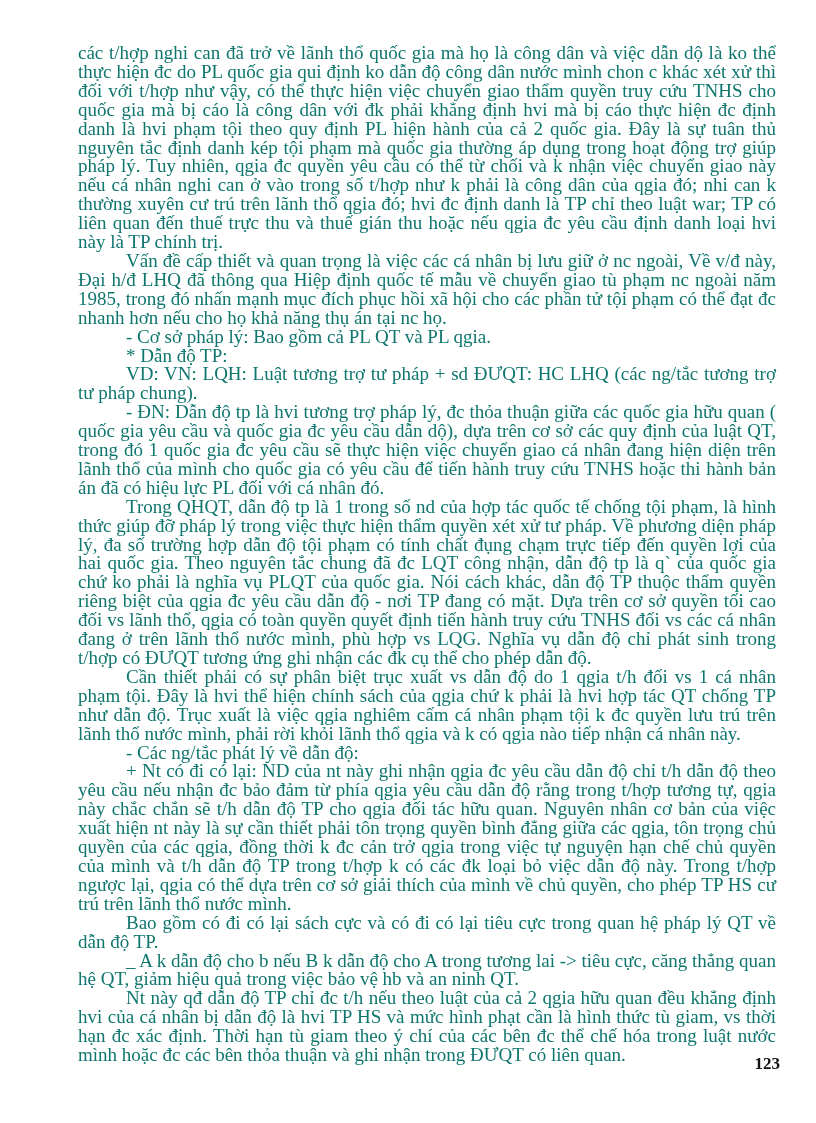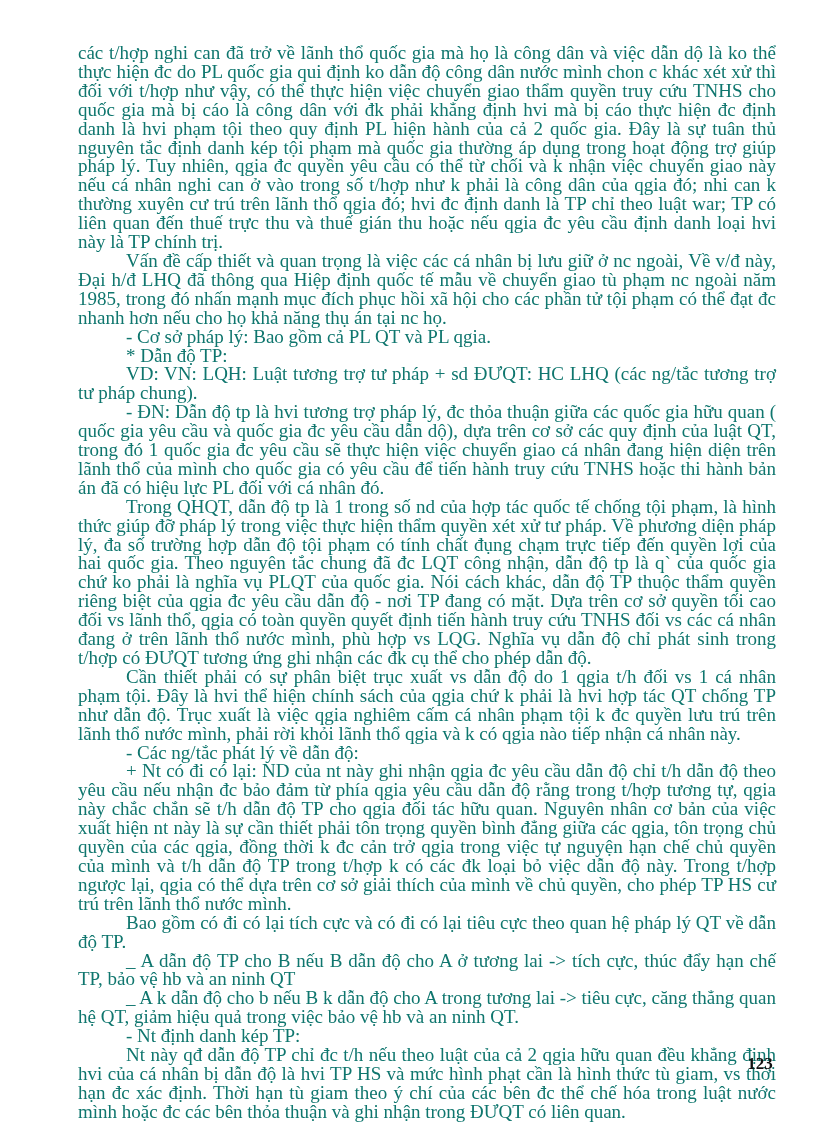--- a/index.html
+++ b/index.html
@@ -43,7 +43,7 @@
   <p class="indent">Cần thiết phải có sự phân biệt trục xuất vs dẫn độ do 1 qgia t/h đối vs 1 cá nhân phạm tội. Đây là hvi thể hiện chính sách của qgia chứ k phải là hvi hợp tác QT chống TP như dẫn độ. Trục xuất là việc qgia nghiêm cấm cá nhân phạm tội k đc quyền lưu trú trên lãnh thổ nước mình, phải rời khỏi lãnh thổ qgia và k có qgia nào tiếp nhận cá nhân này.</p>
   <p class="indent">- Các ng/tắc phát lý về dẫn độ:</p>
   <p class="indent">+ Nt có đi có lại: ND của nt này ghi nhận qgia đc yêu cầu dẫn độ chỉ t/h dẫn độ theo yêu cầu nếu nhận đc bảo đảm từ phía qgia yêu cầu dẫn độ rằng trong t/hợp tương tự, qgia này chắc chắn sẽ t/h dẫn độ TP cho qgia đối tác hữu quan. Nguyên nhân cơ bản của việc xuất hiện nt này là sự cần thiết phải tôn trọng quyền bình đẳng giữa các qgia, tôn trọng chủ quyền của các qgia, đồng thời k đc cản trở qgia trong việc tự nguyện hạn chế chủ quyền của mình và t/h dẫn độ TP trong t/hợp k có các đk loại bỏ việc dẫn độ này. Trong t/hợp ngược lại, qgia có thể dựa trên cơ sở giải thích của mình về chủ quyền, cho phép TP HS cư trú trên lãnh thổ nước mình.</p>
-  <p class="indent">Bao gồm có đi có lại tích cực và có đi có lại tiêu cực theo quan hệ pháp lý QT về dẫn độ TP.</p>
+  <p class="indent">Bao gồm có đi có lại sách cực và có đi có lại tiêu cực trong quan hệ pháp lý QT về dẫn độ TP.</p>
   <p class="indent">_ A dẫn độ TP cho B nếu B dẫn độ cho A ở tương lai -&gt; tích cực, thúc đẩy hạn chế TP, bảo vệ hb và an ninh QT</p>
   <p class="indent">_ A k dẫn độ cho b nếu B k dẫn độ cho A trong tương lai -&gt; tiêu cực, căng thẳng quan hệ QT, giảm hiệu quả trong việc bảo vệ hb và an ninh QT.</p>
   <p class="indent">- Nt định danh kép TP:</p>

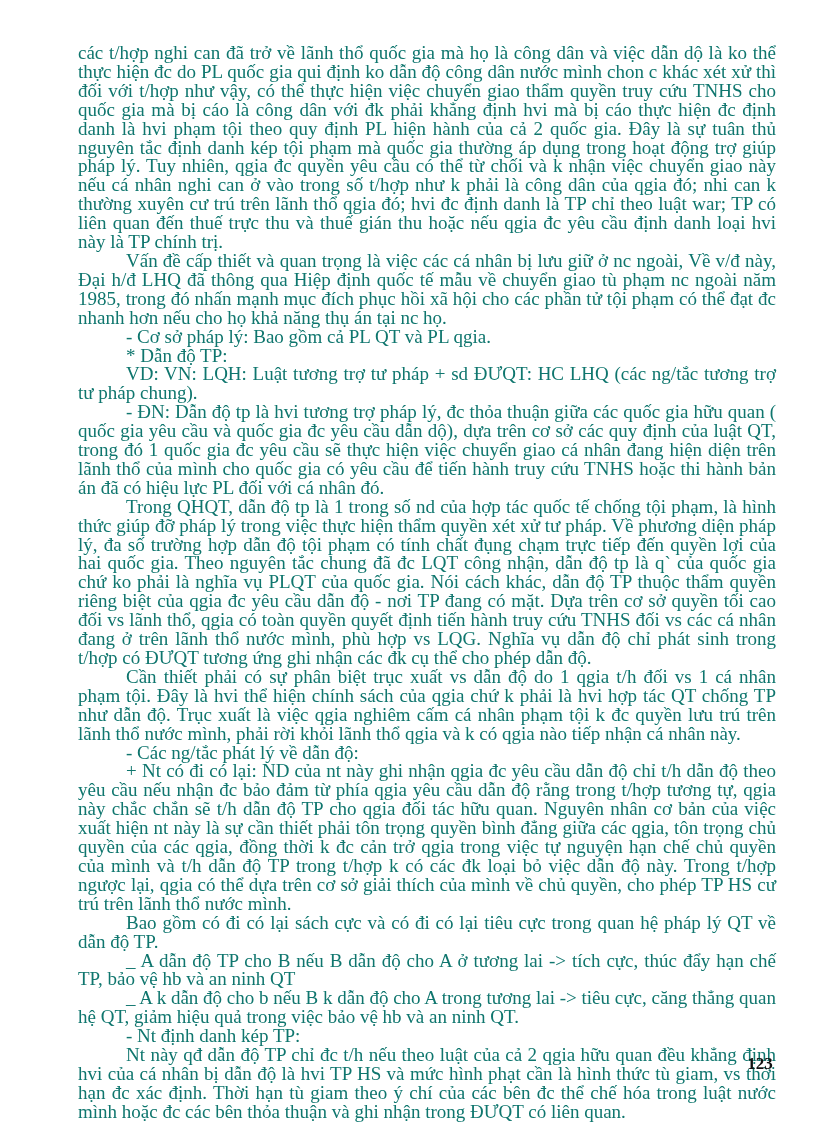--- a/index.html
+++ b/index.html
@@ -44,7 +44,6 @@
   <p class="indent">- Các ng/tắc phát lý về dẫn độ:</p>
   <p class="indent">+ Nt có đi có lại: ND của nt này ghi nhận qgia đc yêu cầu dẫn độ chỉ t/h dẫn độ theo yêu cầu nếu nhận đc bảo đảm từ phía qgia yêu cầu dẫn độ rằng trong t/hợp tương tự, qgia này chắc chắn sẽ t/h dẫn độ TP cho qgia đối tác hữu quan. Nguyên nhân cơ bản của việc xuất hiện nt này là sự cần thiết phải tôn trọng quyền bình đẳng giữa các qgia, tôn trọng chủ quyền của các qgia, đồng thời k đc cản trở qgia trong việc tự nguyện hạn chế chủ quyền của mình và t/h dẫn độ TP trong t/hợp k có các đk loại bỏ việc dẫn độ này. Trong t/hợp ngược lại, qgia có thể dựa trên cơ sở giải thích của mình về chủ quyền, cho phép TP HS cư trú trên lãnh thổ nước mình.</p>
   <p class="indent">Bao gồm có đi có lại sách cực và có đi có lại tiêu cực trong quan hệ pháp lý QT về dẫn độ TP.</p>
-  <p class="indent">_ A dẫn độ TP cho B nếu B dẫn độ cho A ở tương lai -&gt; tích cực, thúc đẩy hạn chế TP, bảo vệ hb và an ninh QT</p>
   <p class="indent">_ A k dẫn độ cho b nếu B k dẫn độ cho A trong tương lai -&gt; tiêu cực, căng thẳng quan hệ QT, giảm hiệu quả trong việc bảo vệ hb và an ninh QT.</p>
   <p class="indent">- Nt định danh kép TP:</p>
   <p class="indent">Nt này qđ dẫn độ TP chỉ đc t/h nếu theo luật của cả 2 qgia hữu quan đều khẳng định hvi của cá nhân bị dẫn độ là hvi TP HS và mức hình phạt cần là hình thức tù giam, vs thời hạn đc xác định. Thời hạn tù giam theo ý chí của các bên đc thể chế hóa trong luật nước mình hoặc đc các bên thỏa thuận và ghi nhận trong ĐƯQT có liên quan.</p>

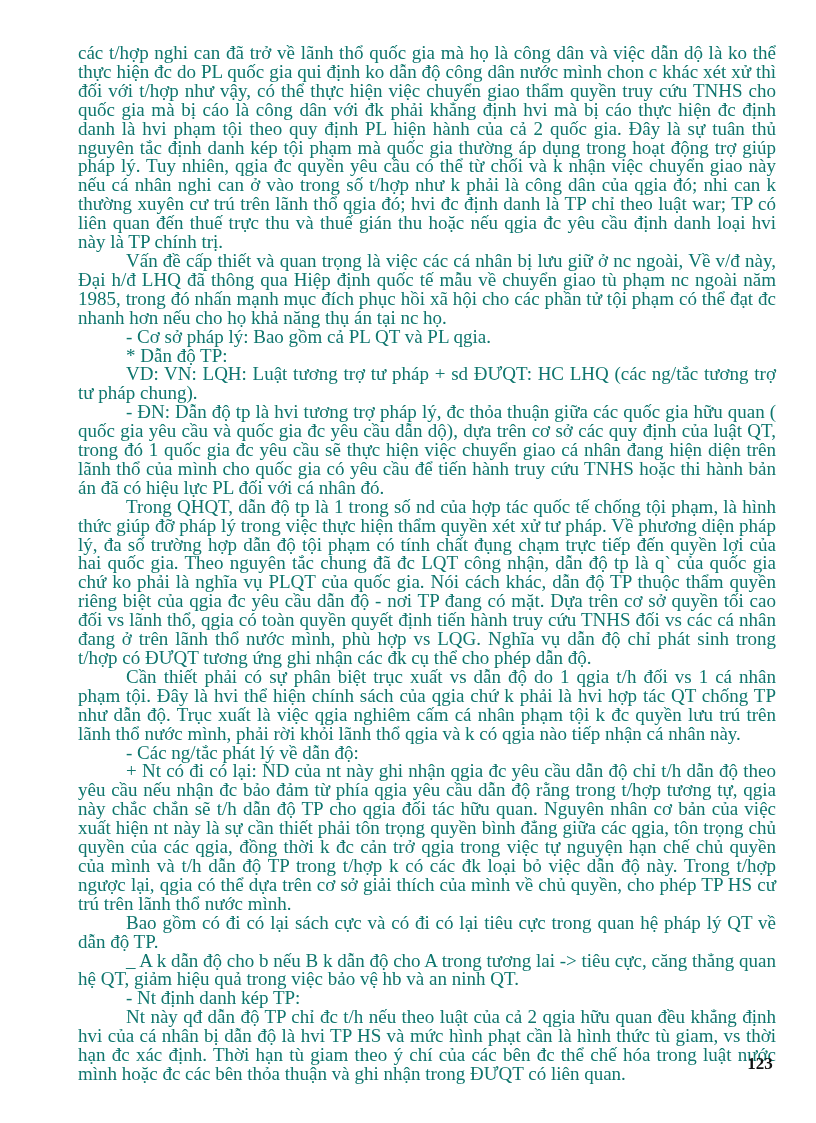--- a/index.html
+++ b/index.html
@@ -45,7 +45,6 @@
   <p class="indent">+ Nt có đi có lại: ND của nt này ghi nhận qgia đc yêu cầu dẫn độ chỉ t/h dẫn độ theo yêu cầu nếu nhận đc bảo đảm từ phía qgia yêu cầu dẫn độ rằng trong t/hợp tương tự, qgia này chắc chắn sẽ t/h dẫn độ TP cho qgia đối tác hữu quan. Nguyên nhân cơ bản của việc xuất hiện nt này là sự cần thiết phải tôn trọng quyền bình đẳng giữa các qgia, tôn trọng chủ quyền của các qgia, đồng thời k đc cản trở qgia trong việc tự nguyện hạn chế chủ quyền của mình và t/h dẫn độ TP trong t/hợp k có các đk loại bỏ việc dẫn độ này. Trong t/hợp ngược lại, qgia có thể dựa trên cơ sở giải thích của mình về chủ quyền, cho phép TP HS cư trú trên lãnh thổ nước mình.</p>
   <p class="indent">Bao gồm có đi có lại sách cực và có đi có lại tiêu cực trong quan hệ pháp lý QT về dẫn độ TP.</p>
   <p class="indent">_ A k dẫn độ cho b nếu B k dẫn độ cho A trong tương lai -&gt; tiêu cực, căng thẳng quan hệ QT, giảm hiệu quả trong việc bảo vệ hb và an ninh QT.</p>
-  <p class="indent">- Nt định danh kép TP:</p>
   <p class="indent">Nt này qđ dẫn độ TP chỉ đc t/h nếu theo luật của cả 2 qgia hữu quan đều khẳng định hvi của cá nhân bị dẫn độ là hvi TP HS và mức hình phạt cần là hình thức tù giam, vs thời hạn đc xác định. Thời hạn tù giam theo ý chí của các bên đc thể chế hóa trong luật nước mình hoặc đc các bên thỏa thuận và ghi nhận trong ĐƯQT có liên quan.</p>
 </div>
 

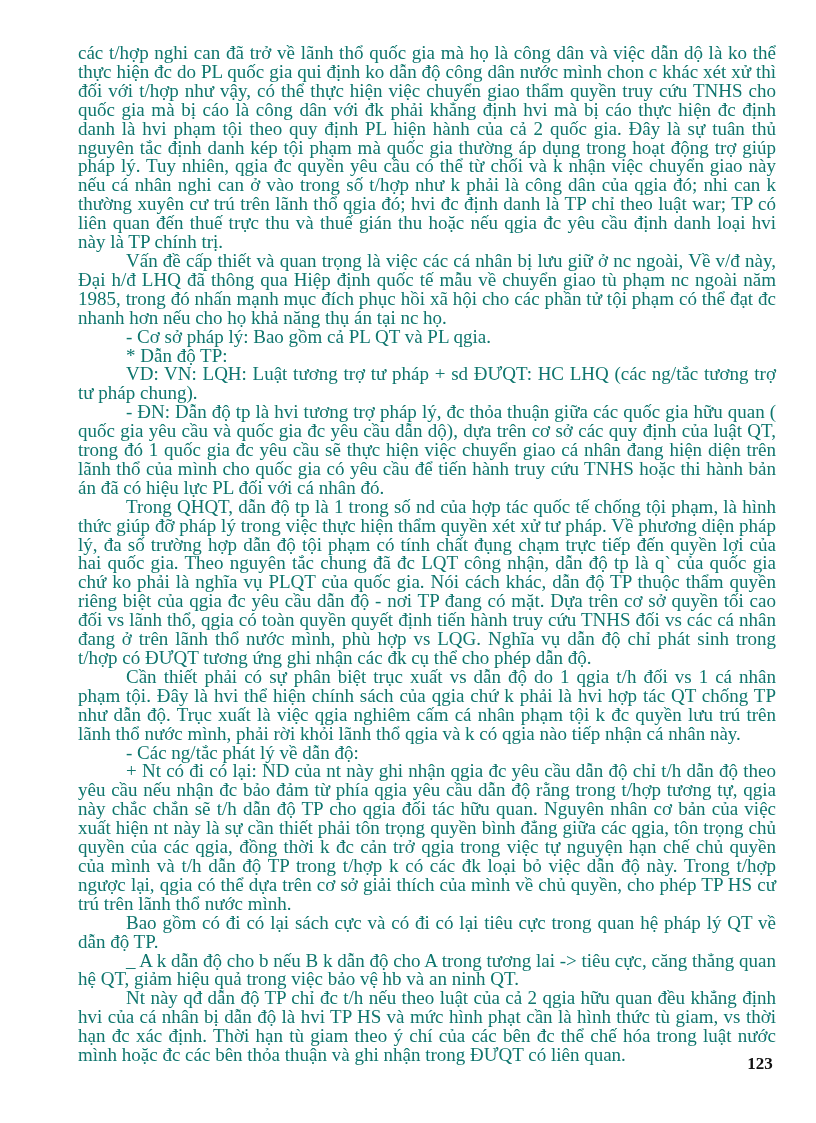--- a/index.html
+++ b/index.html
@@ -22,7 +22,7 @@
       left: 740px;
       top: 1054px;
       width: 40px;
-      text-align: center;
+      text-align: right;
       font-family: "Liberation Serif", "DejaVu Serif", serif;
       font-weight: bold;
       font-size: 17px;

